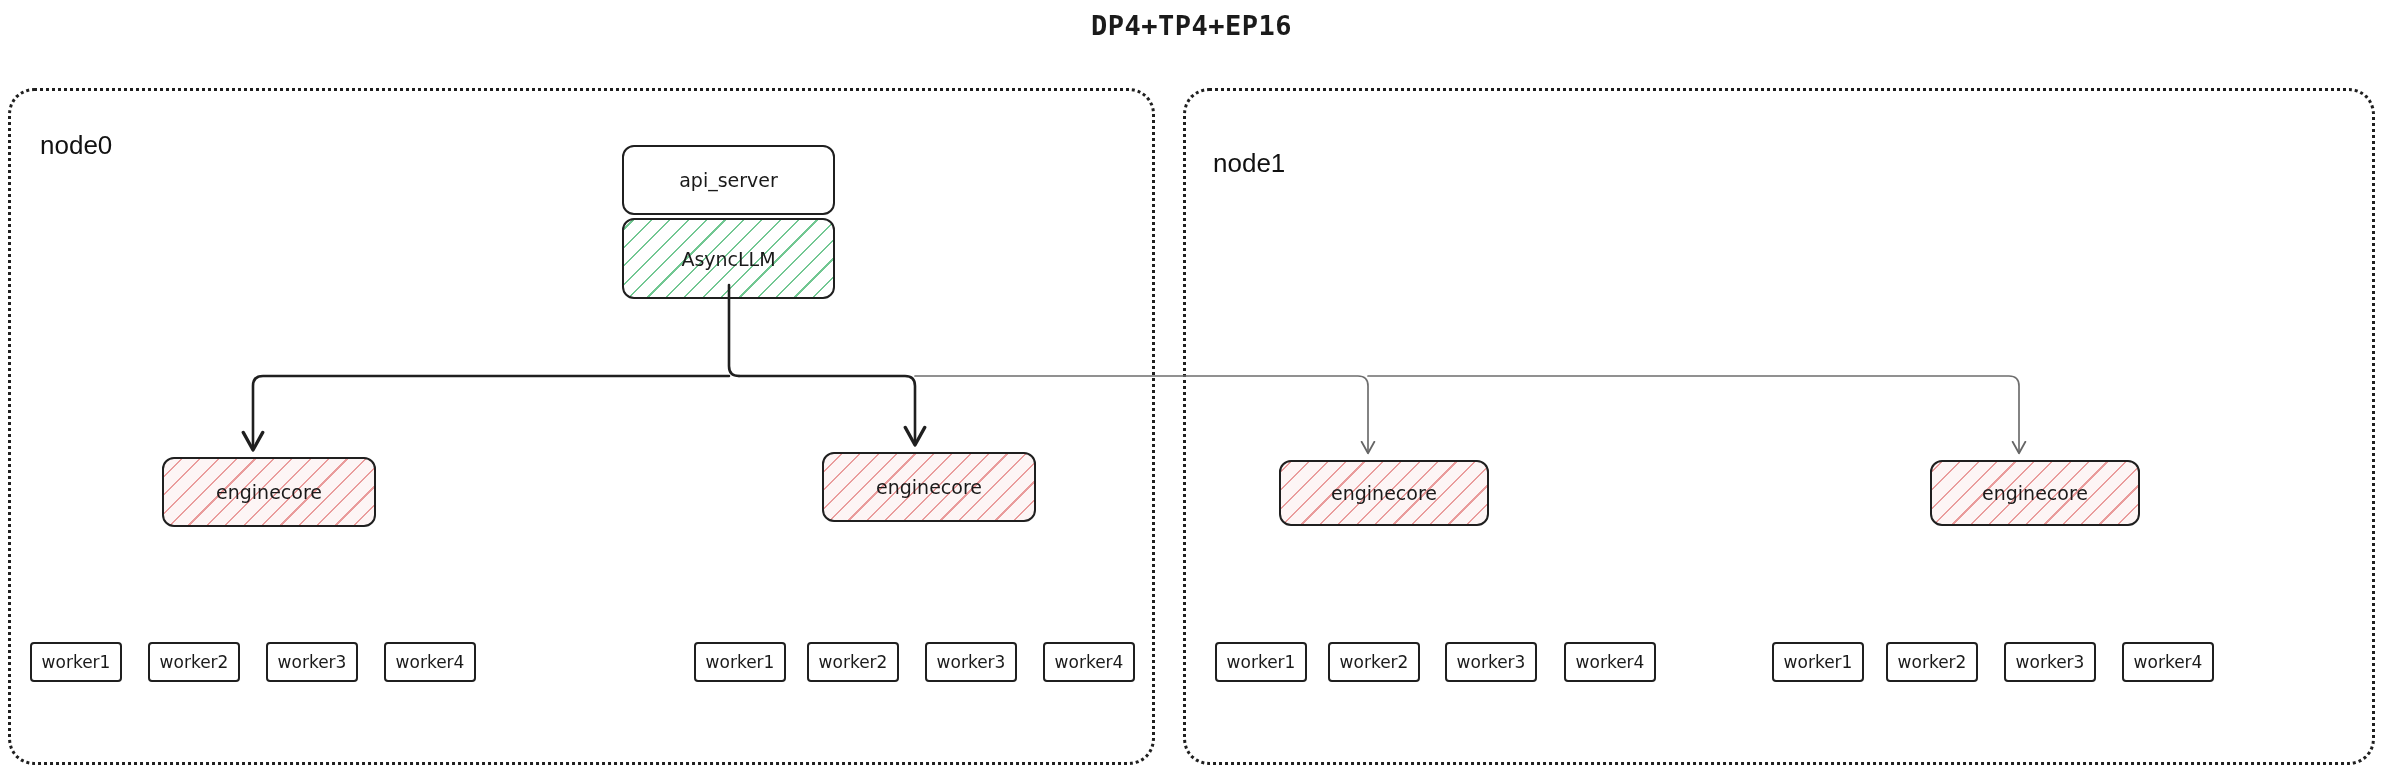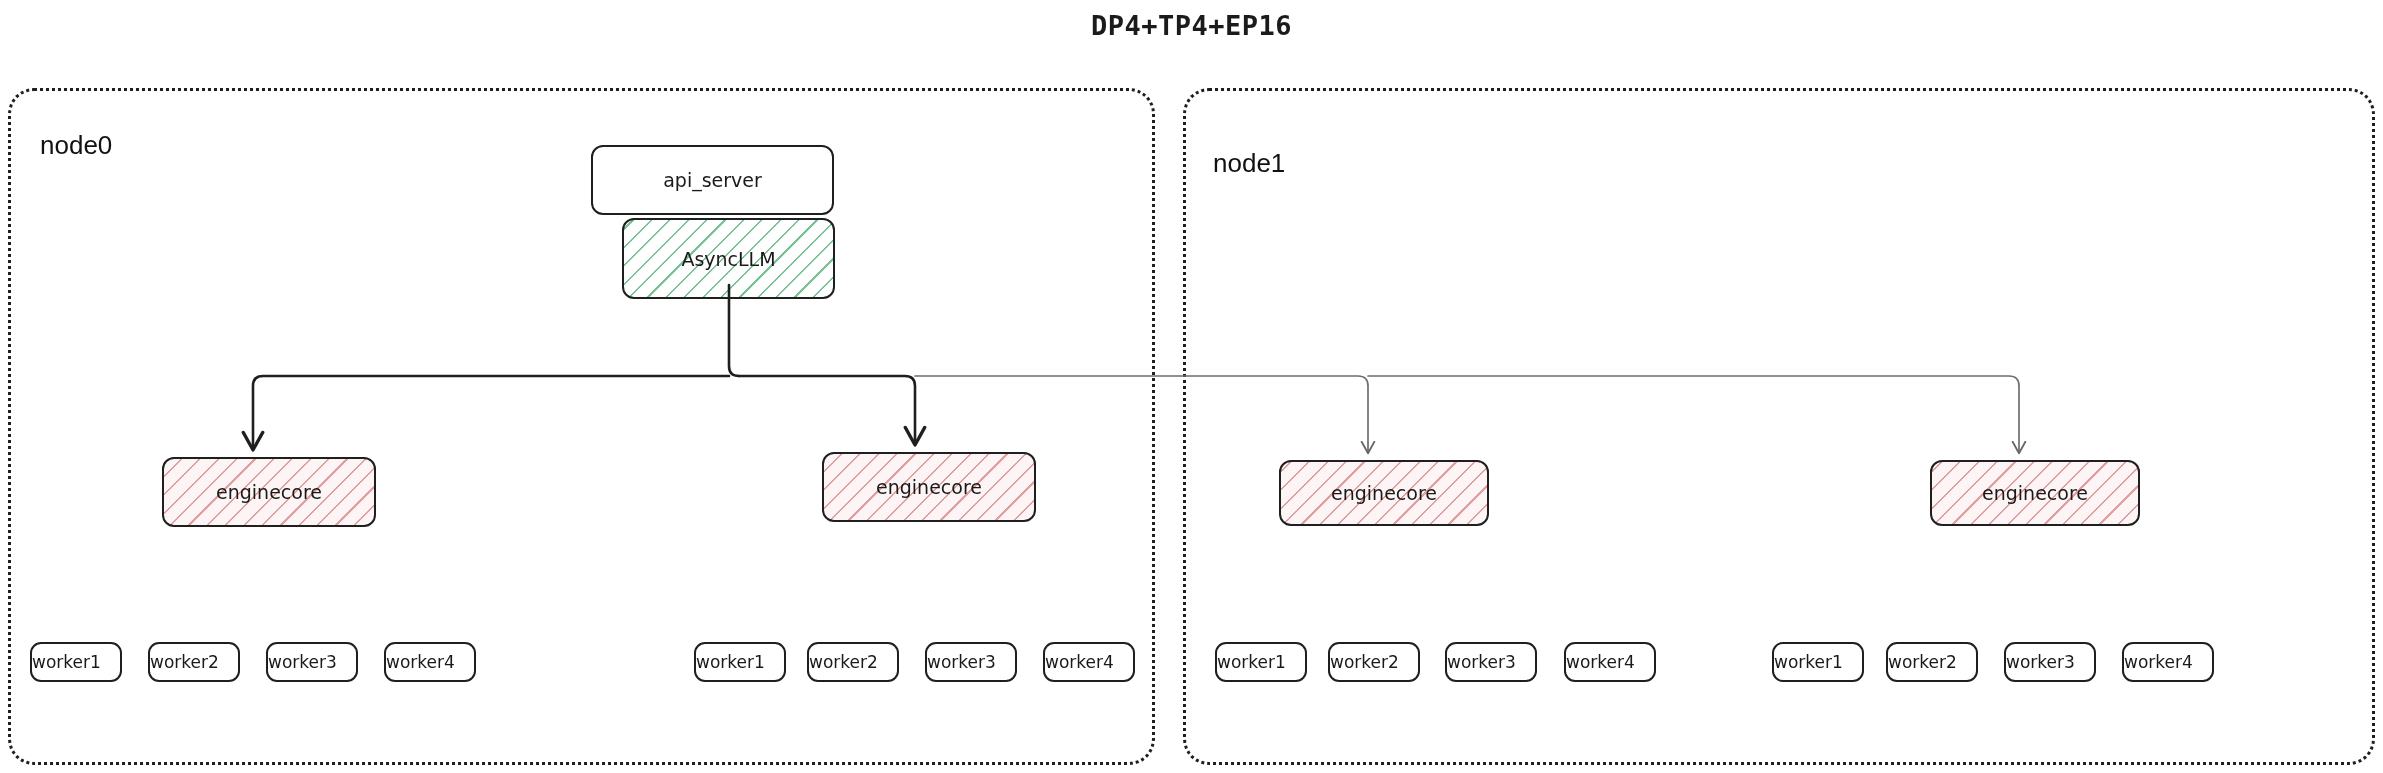--- a/index.html
+++ b/index.html
@@ -121,7 +121,7 @@
   <div class="node-container" style="left:8px; top:88px; width:1147px; height:677px;"></div>
   <div class="node-label" style="left:40px; top:130px;">node0</div>
 
-  <div class="box plain" style="left:591px; top:145px; width:243px; height:70px;">
+  <div class="box plain" style="left:622px; top:145px; width:213px; height:70px;">
     <span class="box-label">api_server</span>
   </div>
   <div class="box hatch-green" style="left:622px; top:218px; width:213px; height:81px;">

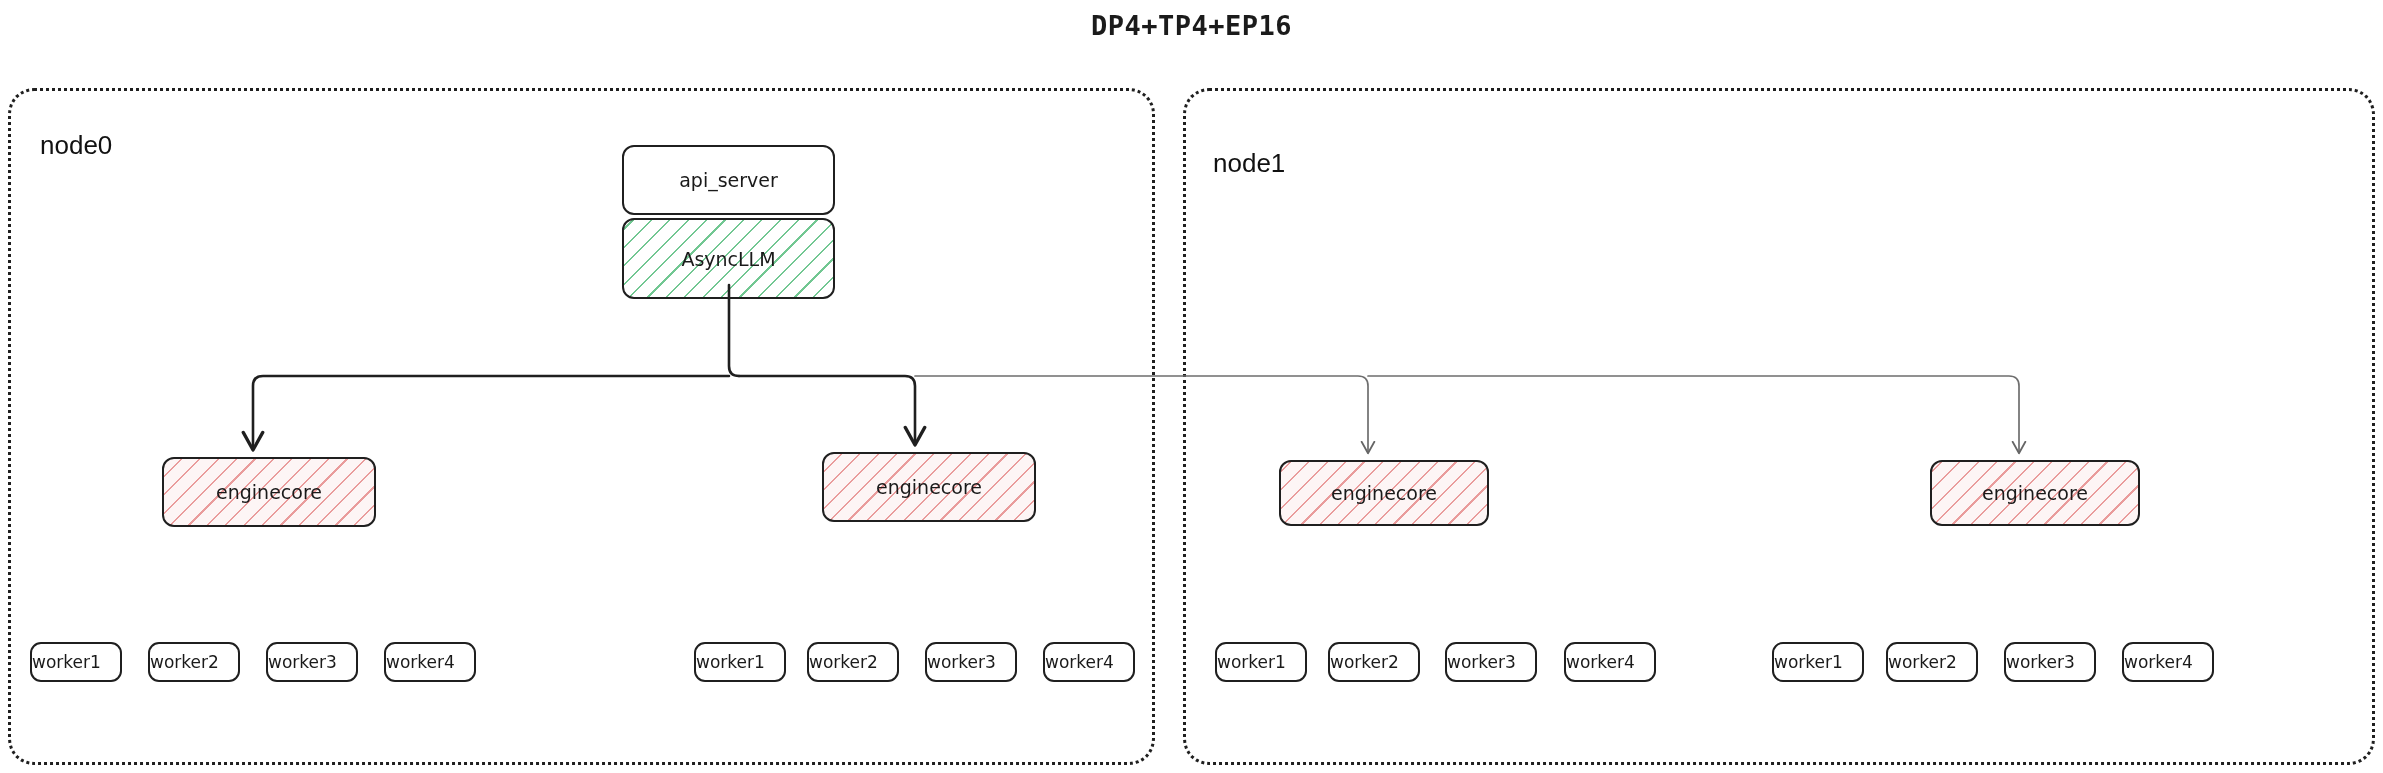--- a/index.html
+++ b/index.html
@@ -91,10 +91,11 @@
     position: absolute;
     box-sizing: border-box;
     border: 2.4px solid #1f1f1f;
-    border-radius: 11px;
+    border-radius: 4px;
     height: 40px;
     display: flex;
     align-items: center;
+    justify-content: center;
     font-size: 17px;
     color: #1a1a1a;
     background: #ffffff;

